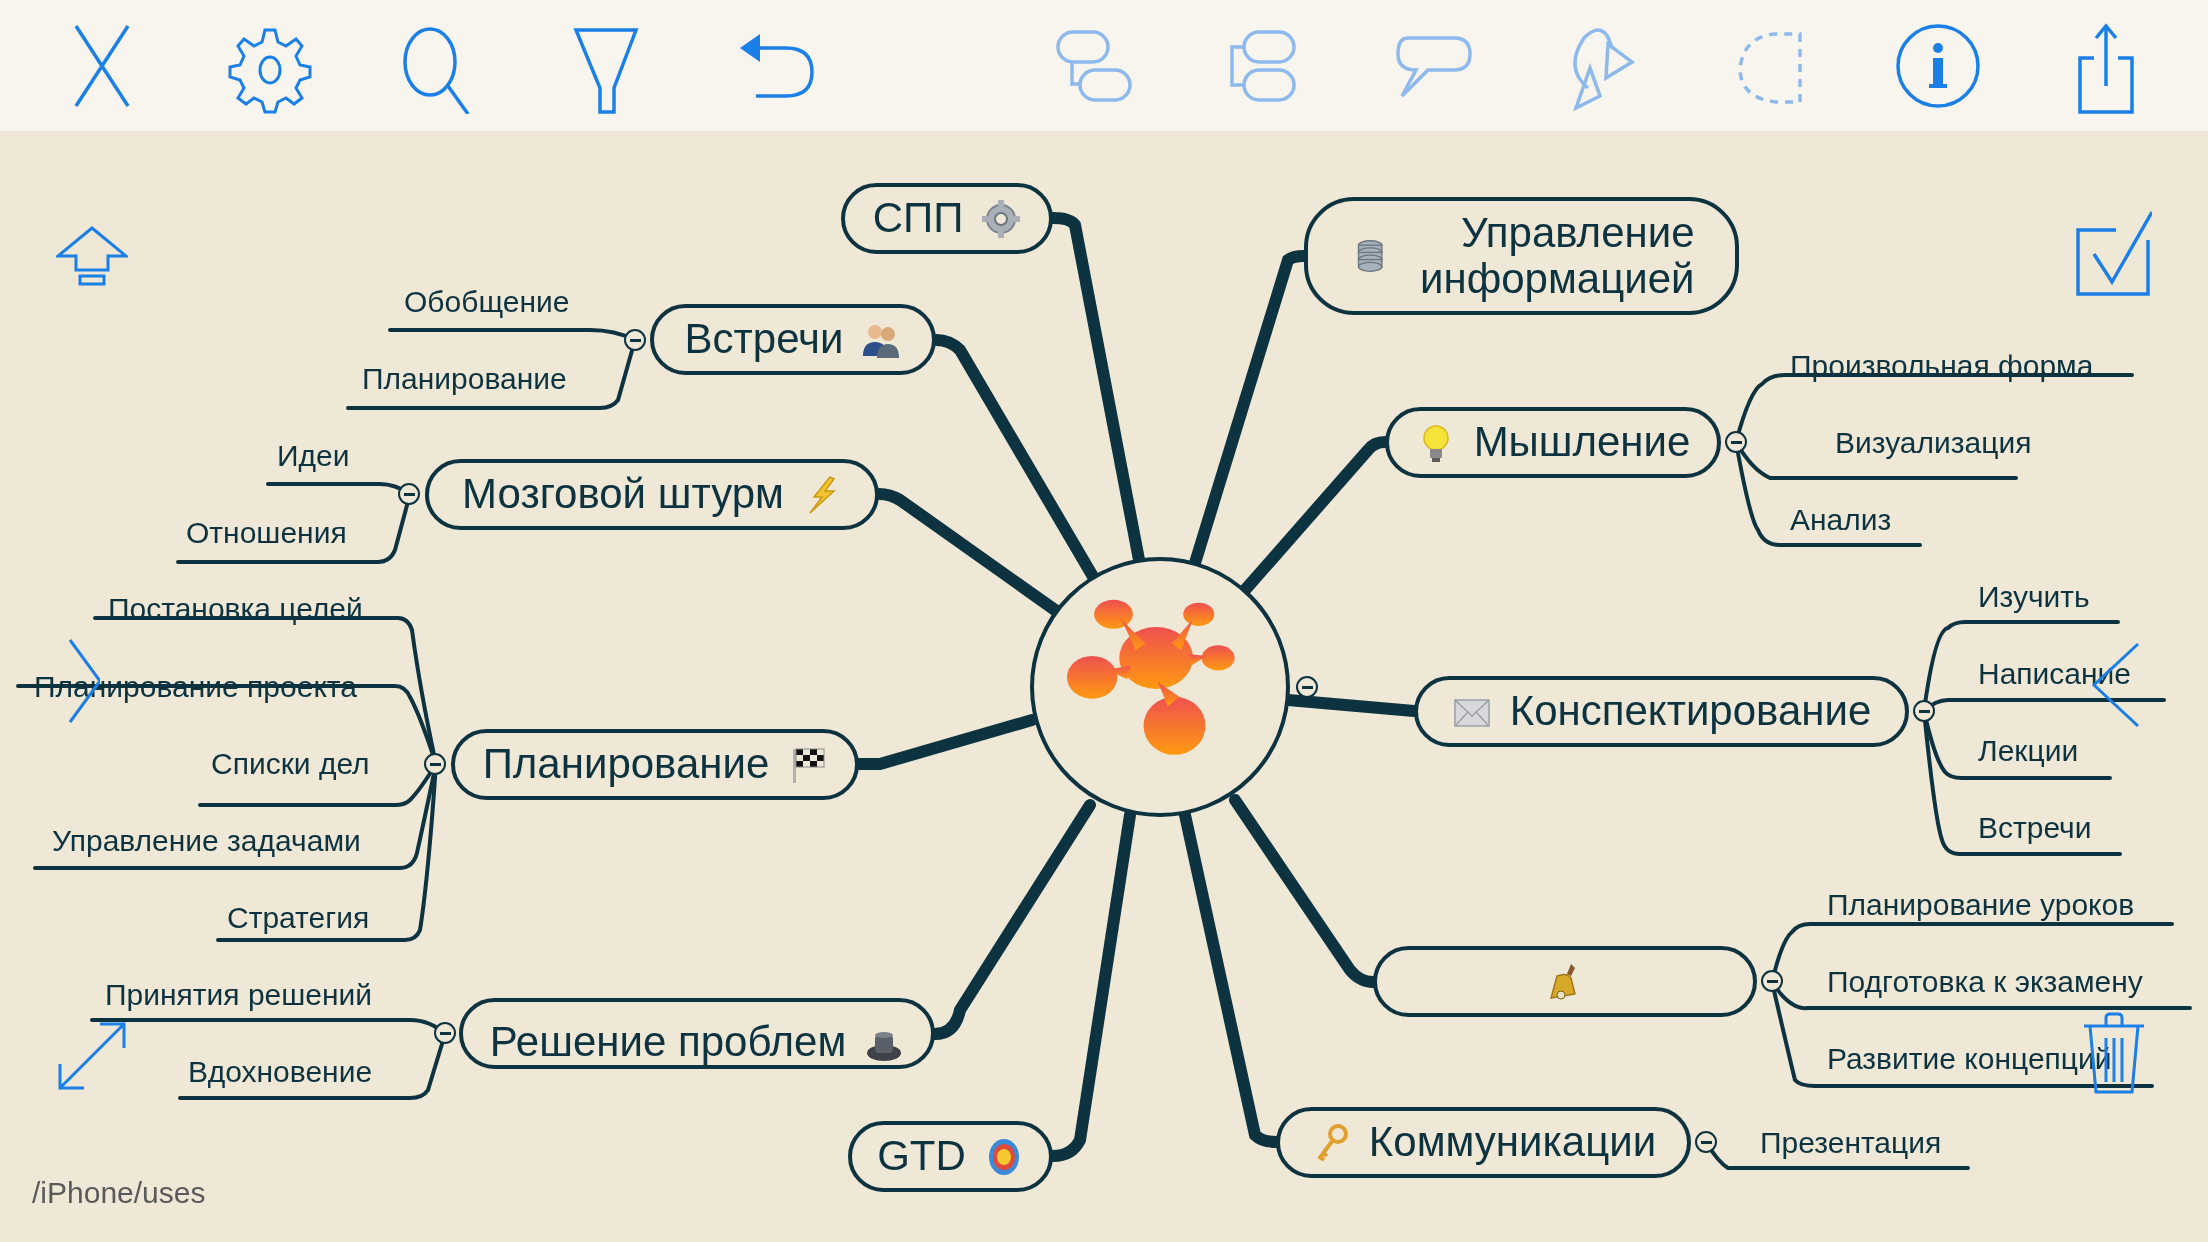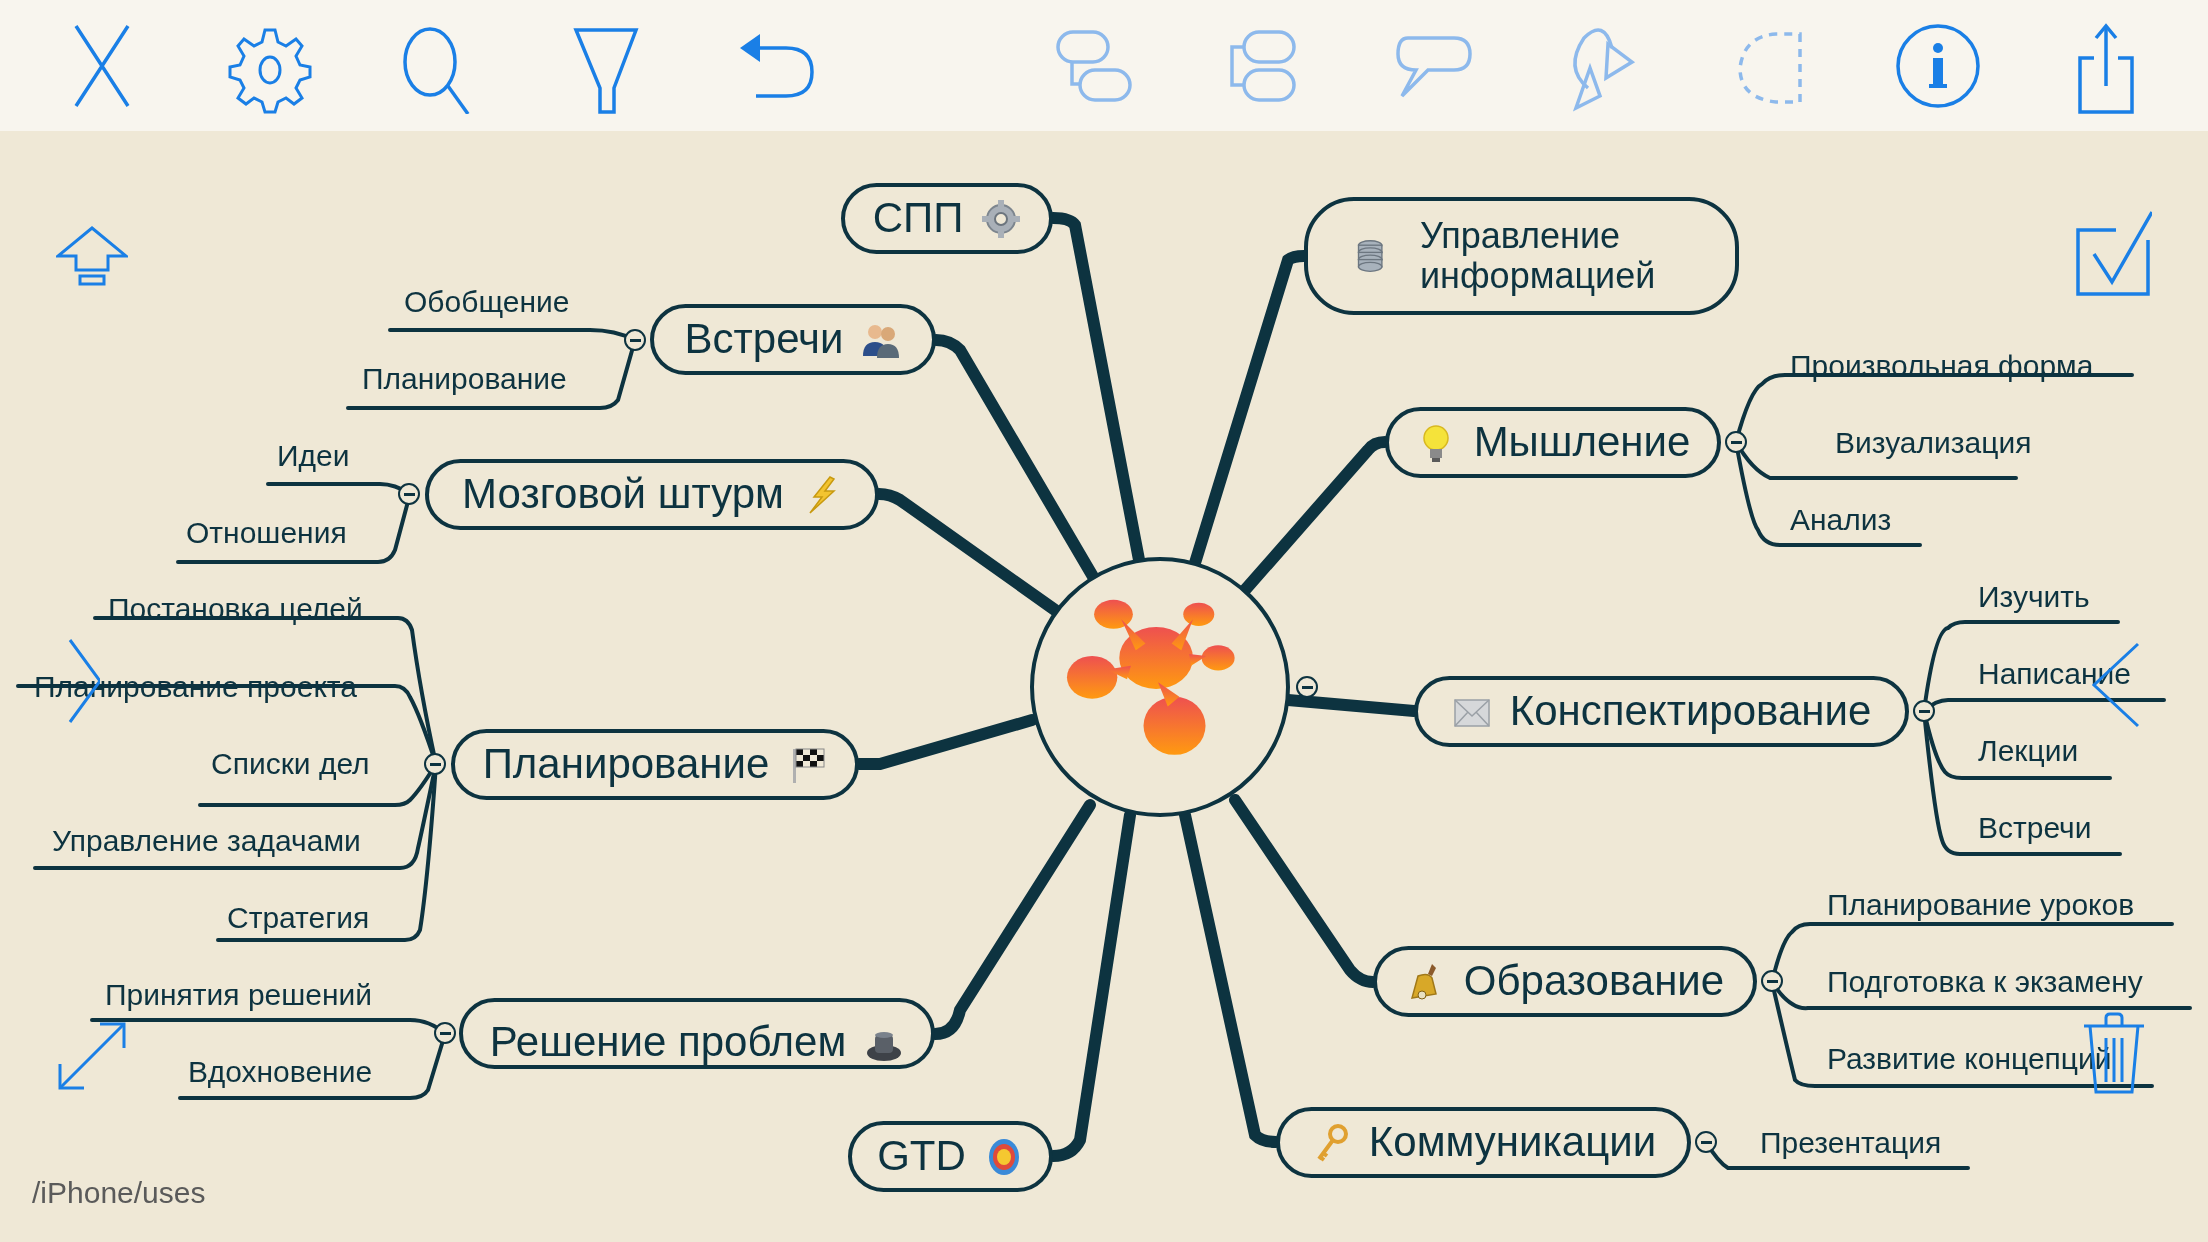--- a/index.html
+++ b/index.html
@@ -10,7 +10,7 @@
   svg.lines { position:absolute; left:0; top:0; width:2208px; height:1242px; }
   .node { position:absolute; box-sizing:border-box; border:4px solid #0D3340; border-radius:50px; background:#EFE8D6; display:flex; align-items:center; justify-content:center; gap:18px; font-size:42px; color:#0D3340; cursor:pointer; white-space:nowrap; }
   .node .lbl { line-height:1.1; }
-  .node.two { font-size:36px; }
+  .node.two { font-size:42px;text-align:right; }
   .node .ico { display:inline-flex; width:40px; height:40px; align-items:center; justify-content:center; }
   .leaf { position:absolute; font-size:30px; color:#0D3340; white-space:nowrap; cursor:pointer; }
   .collapse { position:absolute; width:22px; height:22px; box-sizing:border-box; border:2.5px solid #0D3340; border-radius:50%; background:#EFE8D6; display:flex; align-items:center; justify-content:center; cursor:pointer; }

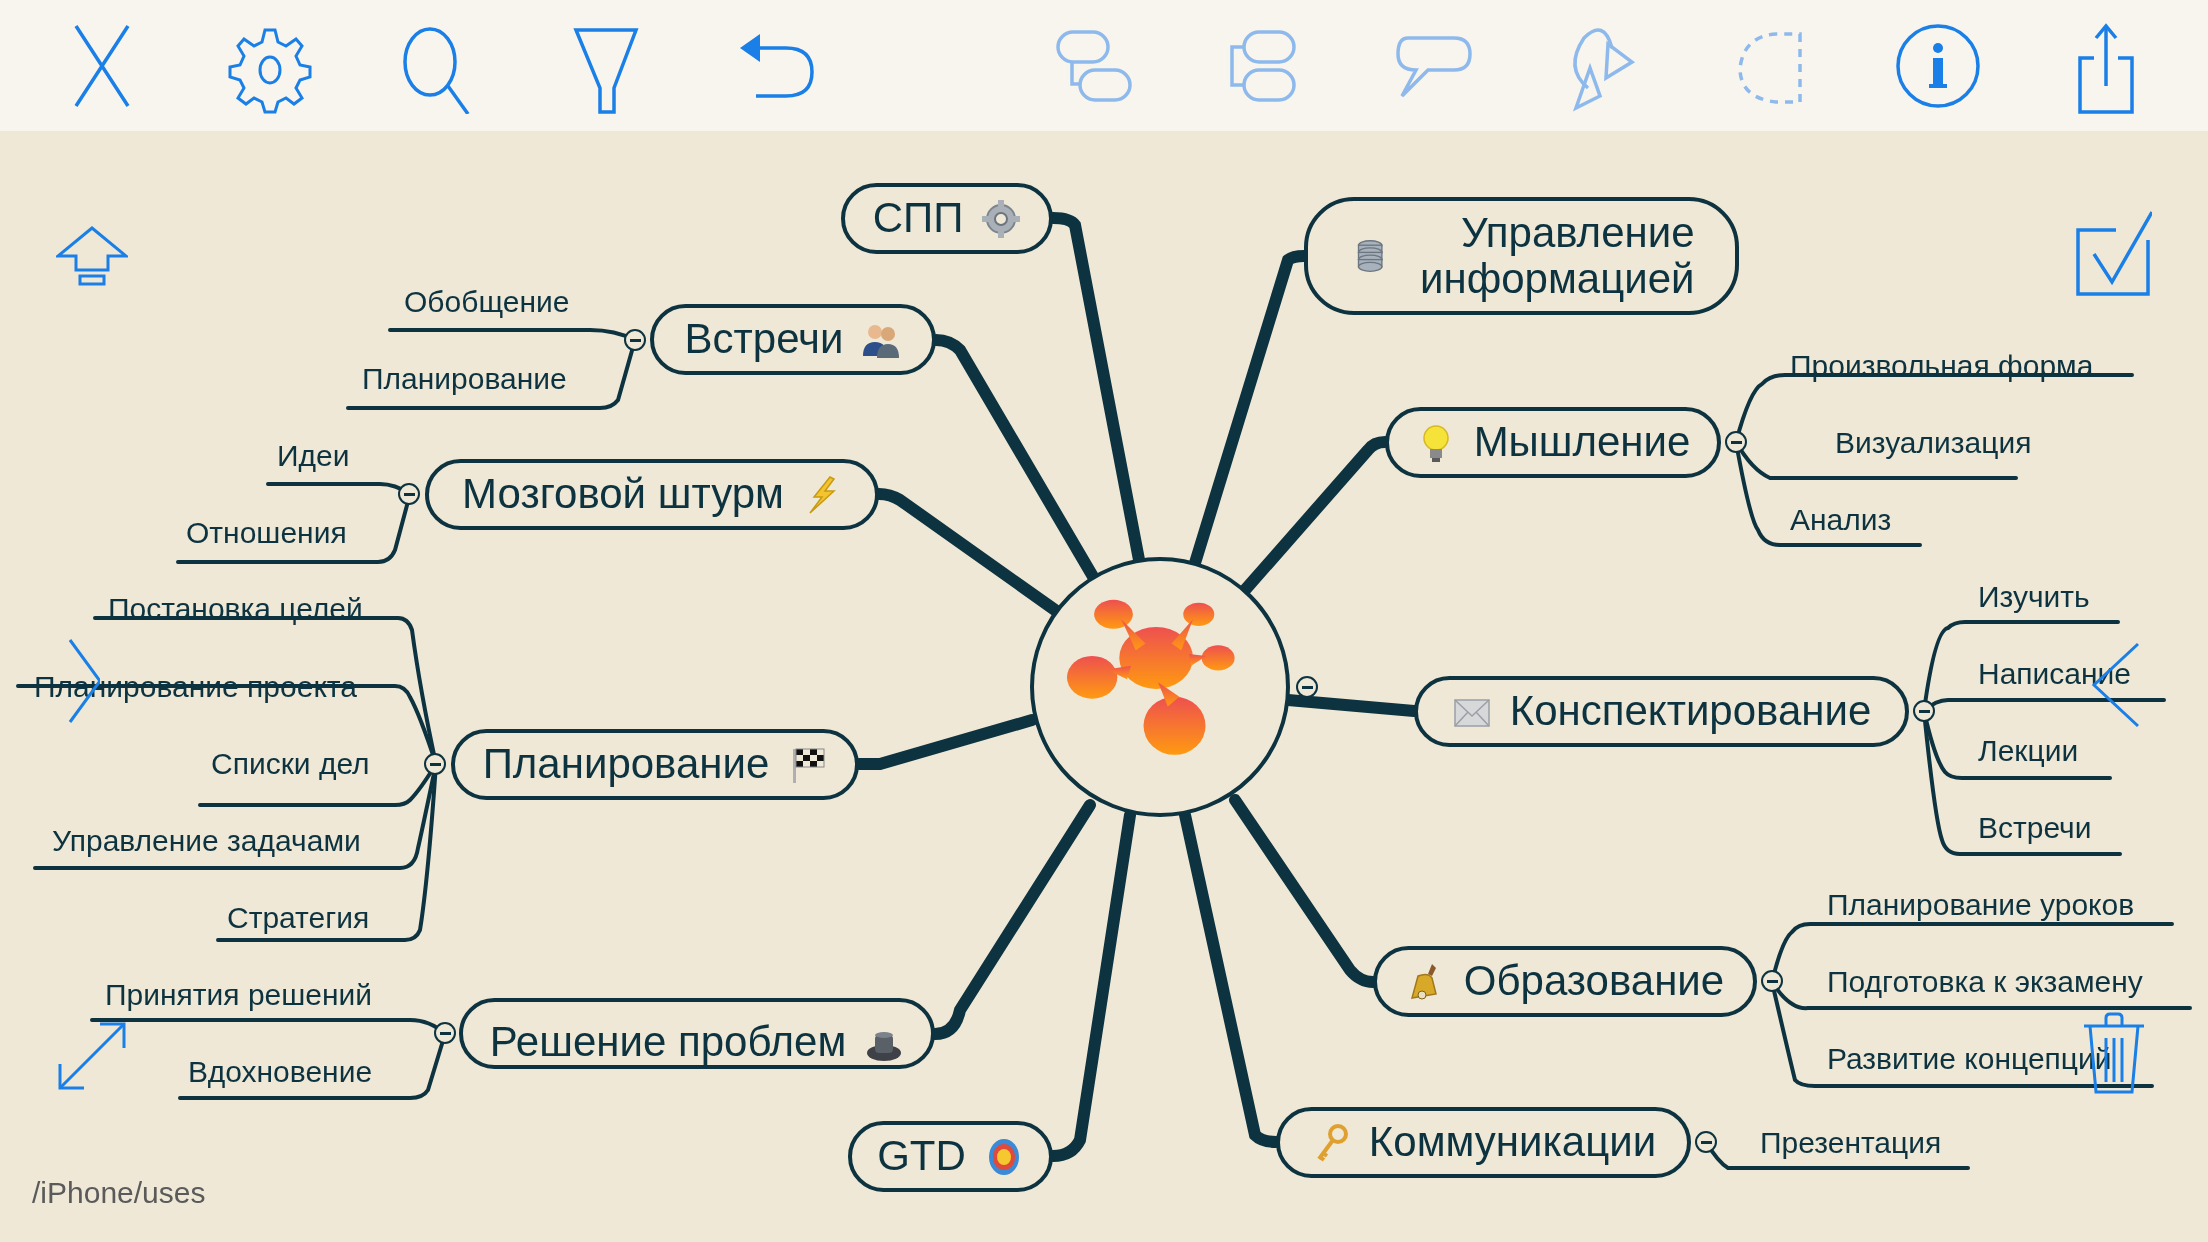--- a/index.html
+++ b/index.html
@@ -296,7 +296,6 @@
         <circle cx="16" cy="33" r="4" fill="#E8E0C0" stroke="#806010"></circle>
       </svg>
   </span>
-  <span class="lbl">Образование</span>
 </div>
 <div class="collapse" style="left:1761px;top:970px;"></div>
 

